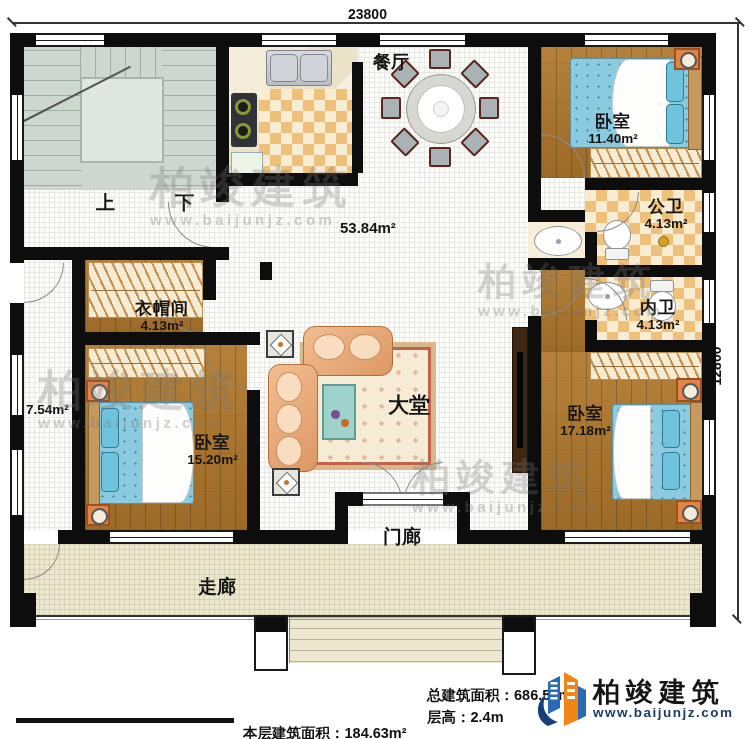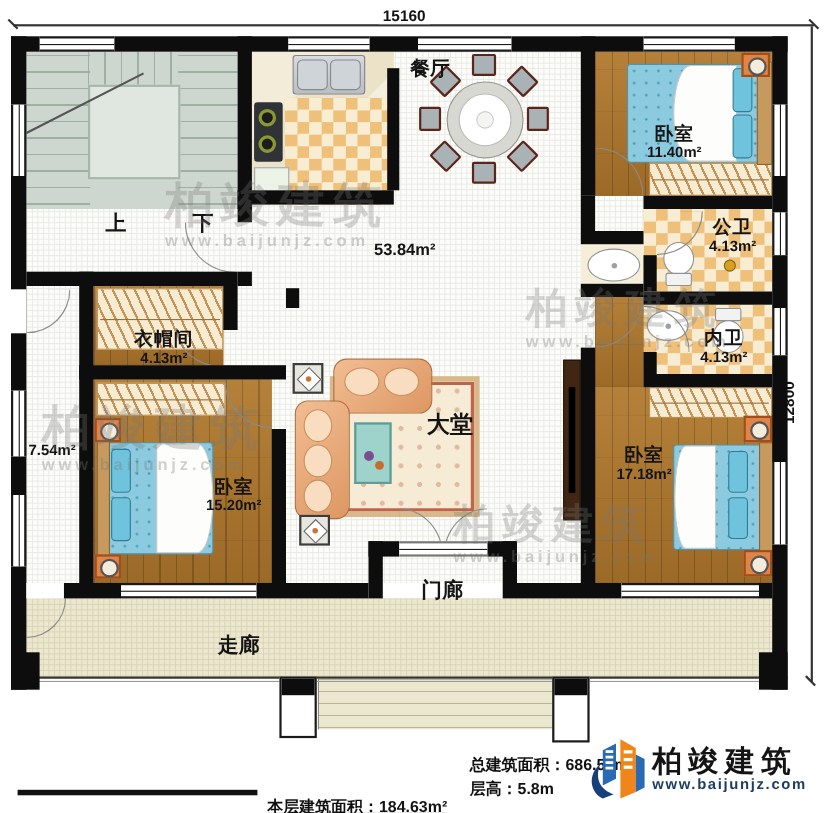--- a/index.html
+++ b/index.html
@@ -316,7 +316,7 @@
   <div class="dim-line" style="left:12px;top:22px;width:728px;height:1.5px;"></div>
   <div class="tick" style="left:6px;top:21px;transform:rotate(45deg);"></div>
   <div class="tick" style="left:734px;top:21px;transform:rotate(45deg);"></div>
-  <div class="dim-text" style="left:344px;top:6px;">15160</div>
+  <div class="dim-text" style="left:344px;top:6px;">23800</div>
   <div class="dim-line" style="left:737px;top:24px;width:1.5px;height:596px;"></div>
   <div class="tick" style="left:731px;top:618px;transform:rotate(45deg);"></div>
   <div class="dim-text" style="left:693px;top:358px;transform:rotate(-90deg);transform-origin:center;background:transparent;">12800</div>

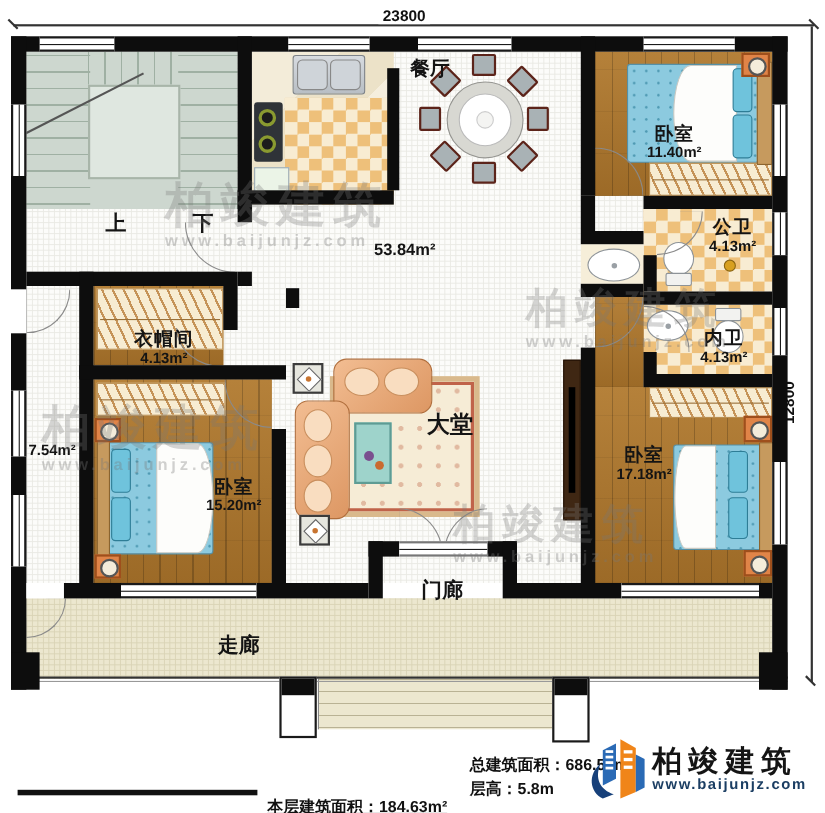--- a/index.html
+++ b/index.html
@@ -280,7 +280,7 @@
     <div class="rn">内卫</div>
     <div class="ra">4.13m²</div>
   </div>
-  <div class="rlabel" style="left:103px;top:300px;width:92px;">
+  <div class="rlabel" style="left:116px;top:300px;width:92px;">
     <div class="rn">衣帽间</div>
     <div class="ra">4.13m²</div>
   </div>

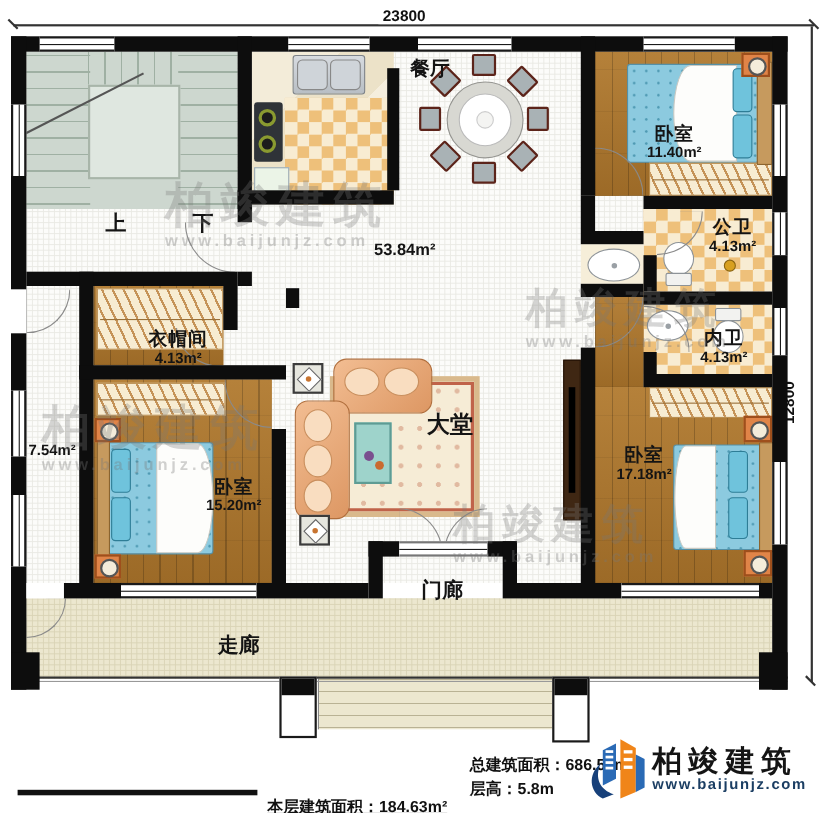--- a/index.html
+++ b/index.html
@@ -266,7 +266,7 @@
 
   <div class="single" style="left:373px;top:50px;font-size:18px;">餐厅</div>
   <div class="single" style="left:340px;top:219px;font-size:15px;">53.84m²</div>
-  <div class="single" style="left:388px;top:372px;font-size:21px;">大堂</div>
+  <div class="single" style="left:388px;top:391px;font-size:21px;">大堂</div>
 
   <div class="rlabel" style="left:568px;top:113px;width:90px;">
     <div class="rn">卧室</div>

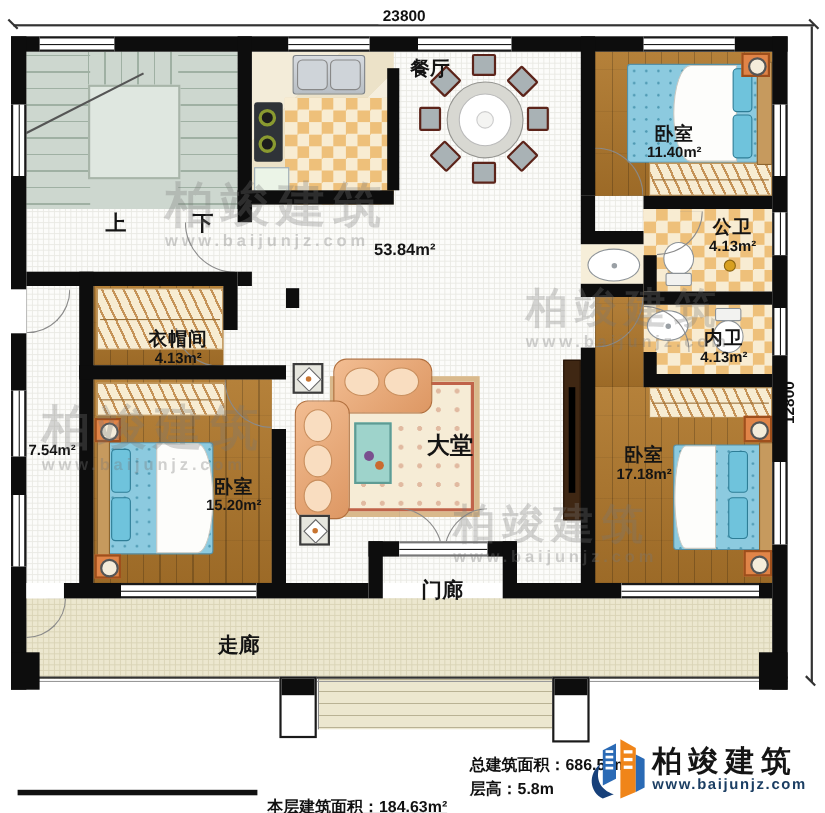--- a/index.html
+++ b/index.html
@@ -324,7 +324,7 @@
   <div class="ft-underline"></div>
   <div class="ft-stat" style="left:243px;top:724px;text-decoration:underline;">本层建筑面积：184.63m²</div>
   <div class="ft-stat" style="left:427px;top:686px;">总建筑面积：686.50m²</div>
-  <div class="ft-stat" style="left:427px;top:708px;">层高：5.8m</div>
+  <div class="ft-stat" style="left:427px;top:708px;">层高：2.4m</div>
 
   <div class="abs" style="left:534px;top:668px;width:56px;height:64px;z-index:53;">
     <svg width="56" height="64" viewBox="0 0 56 64">

